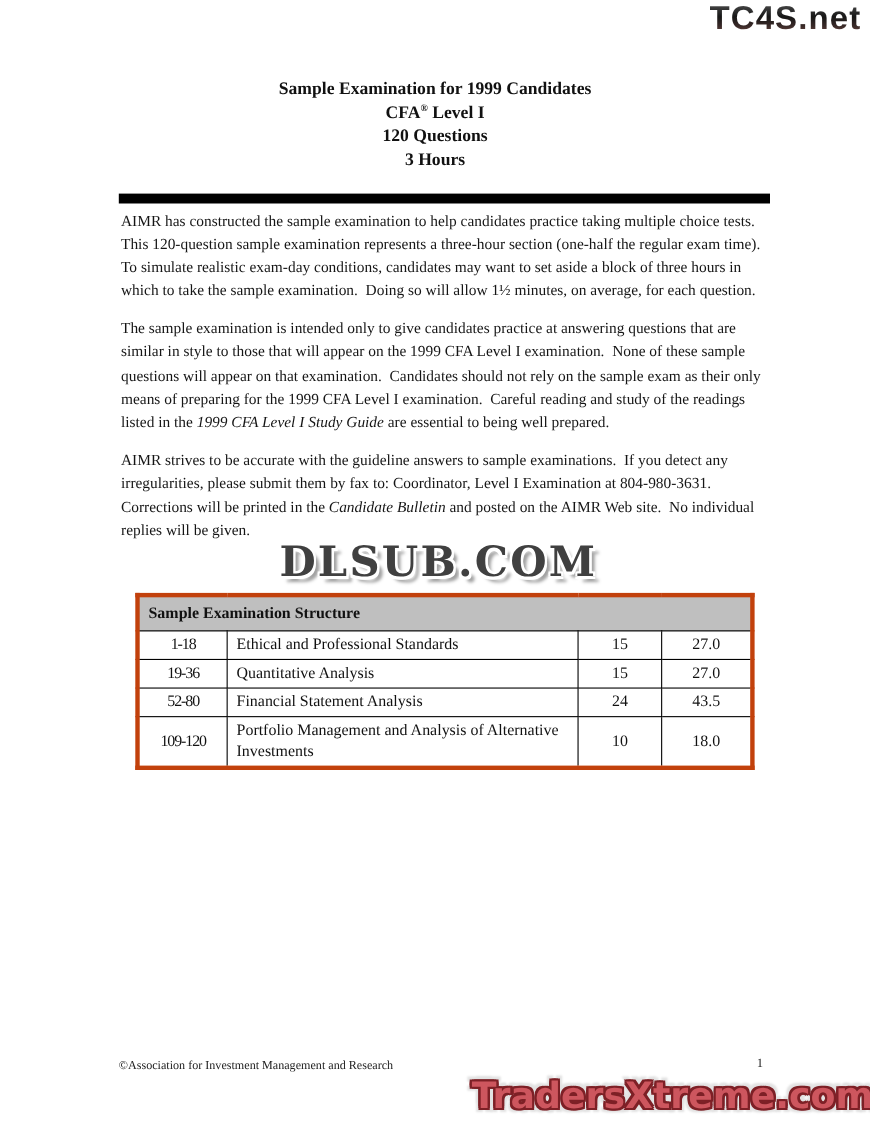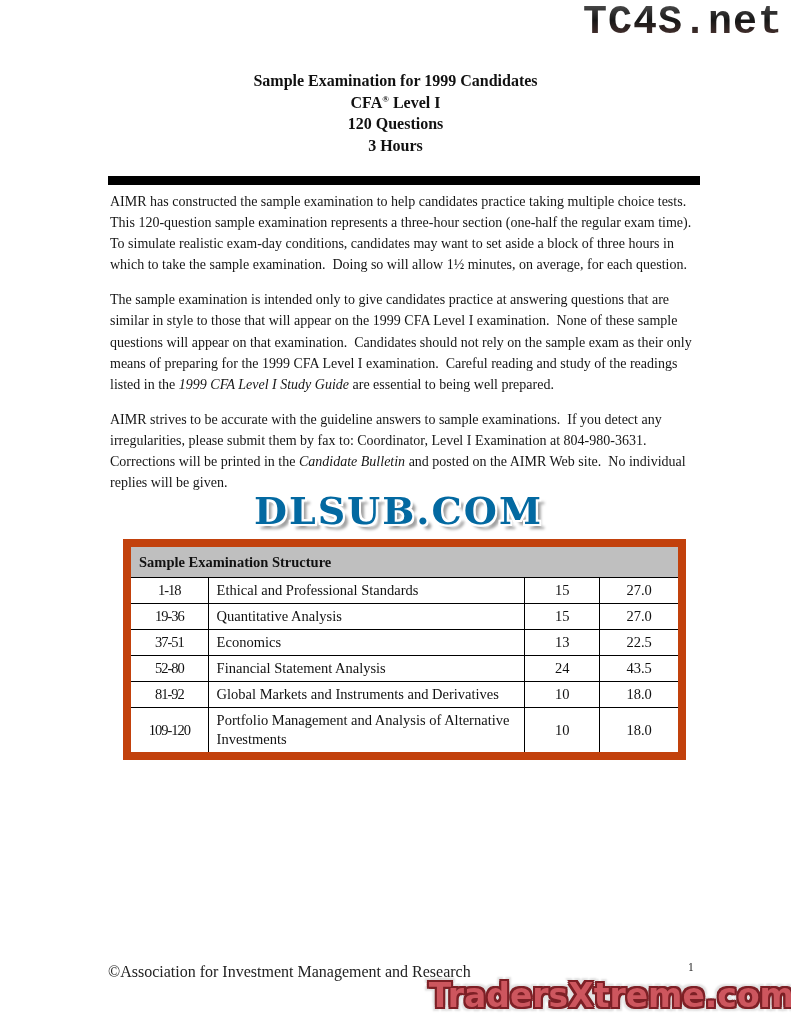--- a/index.html
+++ b/index.html
@@ -11,8 +11,8 @@
   
   .tc4s{
     position:absolute;top:0px;right:8px;
-    font-family:Liberation Mono, monospace;
-    font-weight:bold;font-size:40px;letter-spacing:1px;
+    font-family:Liberation Sans, sans-serif;
+    font-weight:bold;font-size:30px;letter-spacing:1px;
     background:linear-gradient(180deg,#5a5a5a 0%,#161616 45%,#3a2a28 70%,#875650 100%);
     -webkit-background-clip:text;background-clip:text;color:transparent;
   }

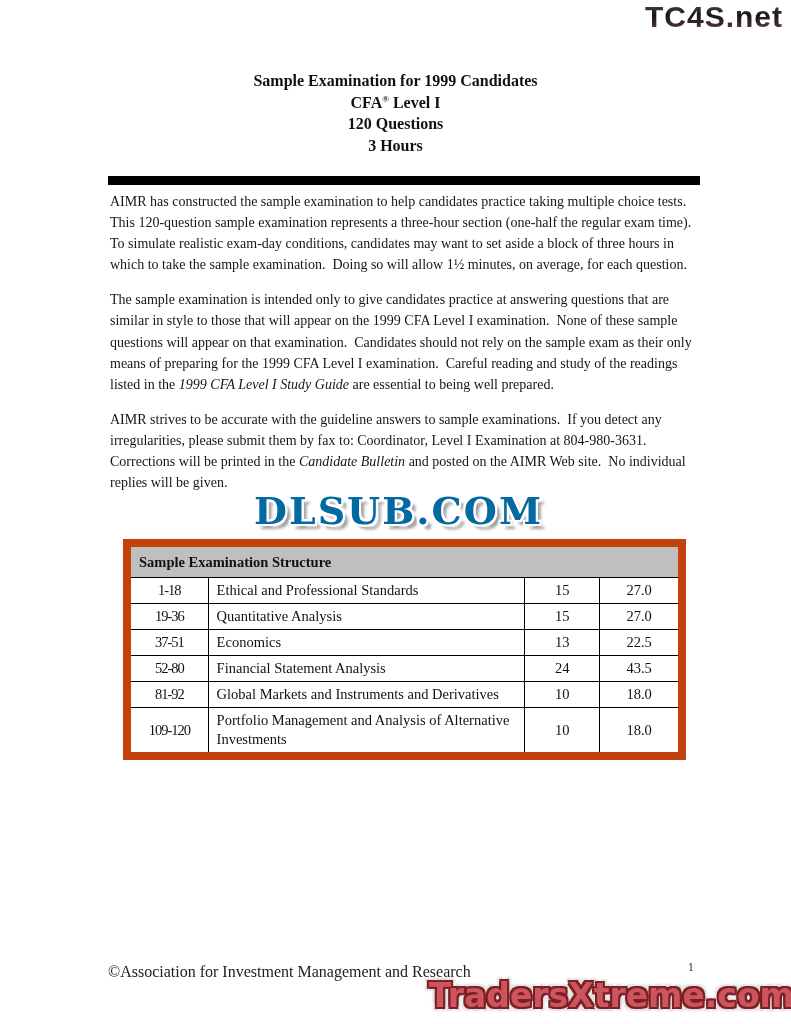--- a/index.html
+++ b/index.html
@@ -36,7 +36,7 @@
   .dlsub{
     position:absolute;top:488px;left:254px;z-index:5;
     font-family:"DejaVu Serif", serif;font-weight:bold;
-    font-size:38px;letter-spacing:2px;color:#0369a1;
+    font-size:38px;letter-spacing:2px;color:#404040;
     text-shadow:
       -2px -2px 0 #fff, 2px -2px 0 #fff, -2px 2px 0 #fff, 2px 2px 0 #fff,
       0 -2px 0 #fff, 0 2px 0 #fff, -2px 0 0 #fff, 2px 0 0 #fff,

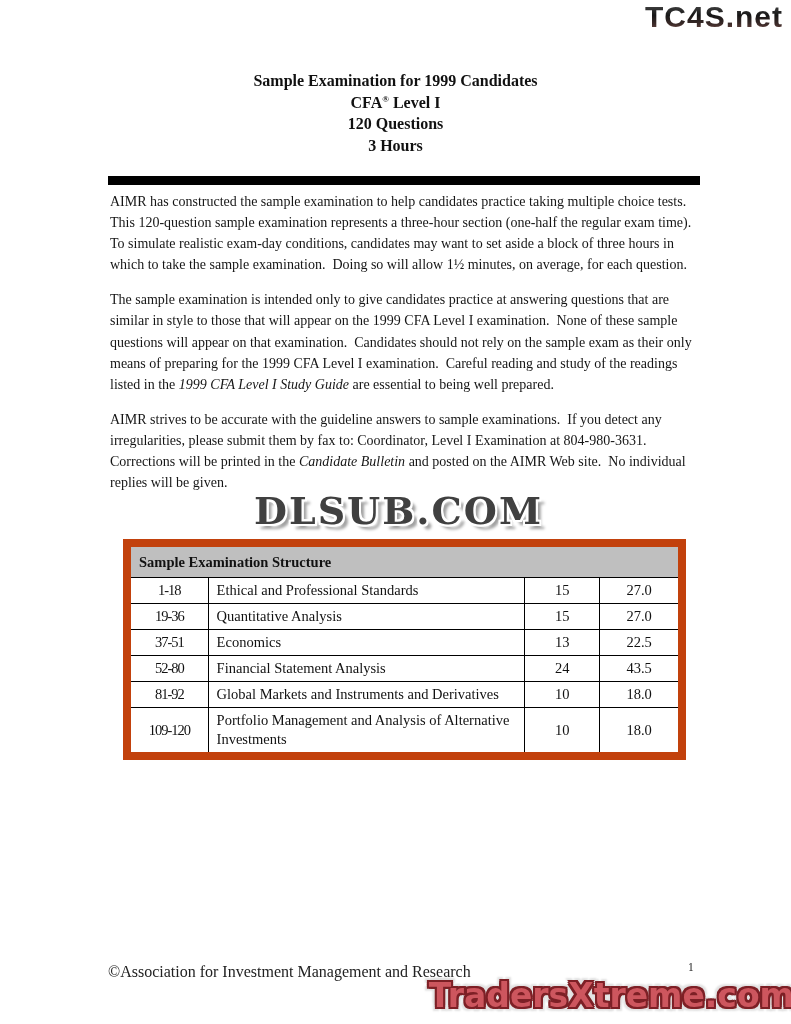--- a/index.html
+++ b/index.html
@@ -46,7 +46,7 @@
   .exam-table{
     position:absolute;top:539px;left:123px;width:563px;
     border-collapse:collapse;font-size:14.5px;color:#111;
-    border:8px solid #c2410c;
+    border:4px solid #c2410c;
   }
   .exam-table td,.exam-table th{
     border:1px solid #000;padding:3px 8px;line-height:19px;

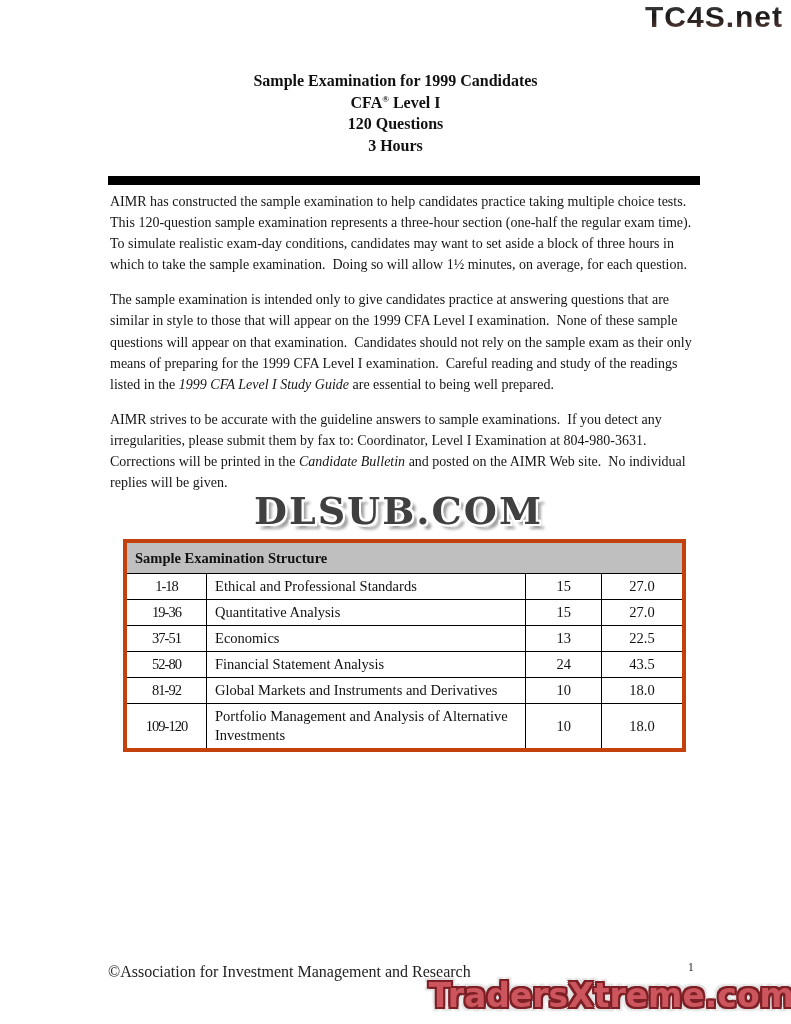--- a/index.html
+++ b/index.html
@@ -119,12 +119,6 @@
       <td class="c">27.0</td>
     </tr>
     <tr>
-      <td class="c qcol">37-51</td>
-      <td>Economics</td>
-      <td class="c">13</td>
-      <td class="c">22.5</td>
-    </tr>
-    <tr>
       <td class="c qcol">52-80</td>
       <td>Financial Statement Analysis</td>
       <td class="c">24</td>

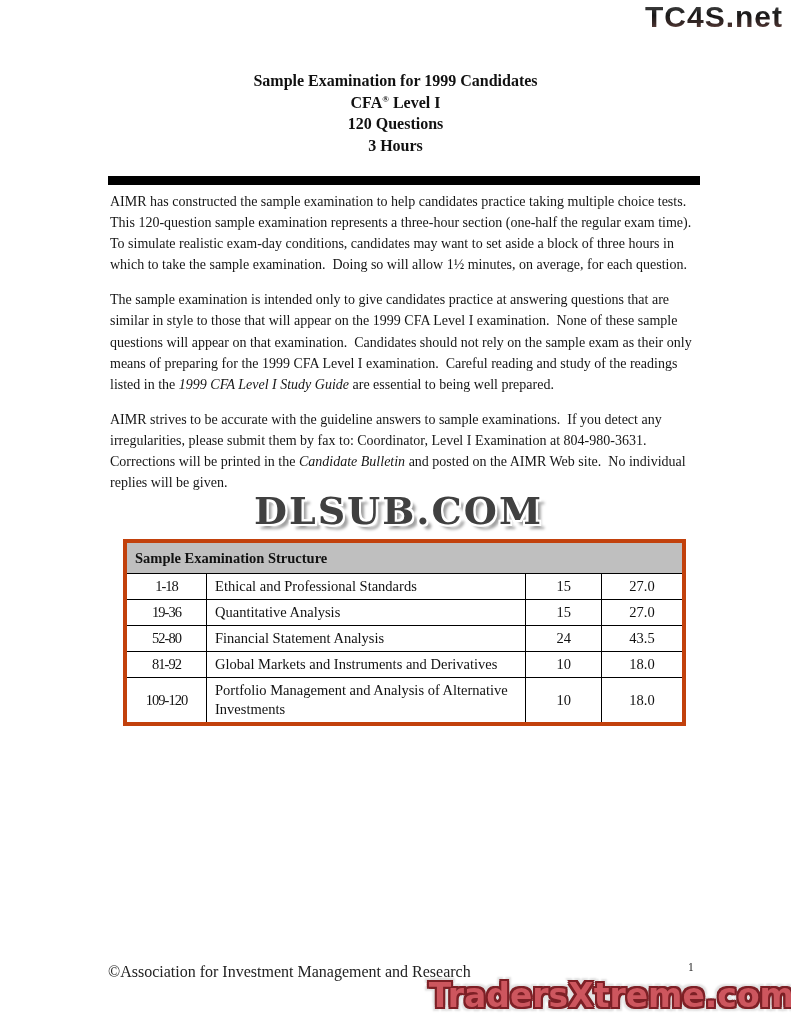--- a/index.html
+++ b/index.html
@@ -125,12 +125,6 @@
       <td class="c">43.5</td>
     </tr>
     <tr>
-      <td class="c qcol">81-92</td>
-      <td>Global Markets and Instruments and Derivatives</td>
-      <td class="c">10</td>
-      <td class="c">18.0</td>
-    </tr>
-    <tr>
       <td class="c qcol">109-120</td>
       <td>Portfolio Management and Analysis of Alternative Investments</td>
       <td class="c">10</td>

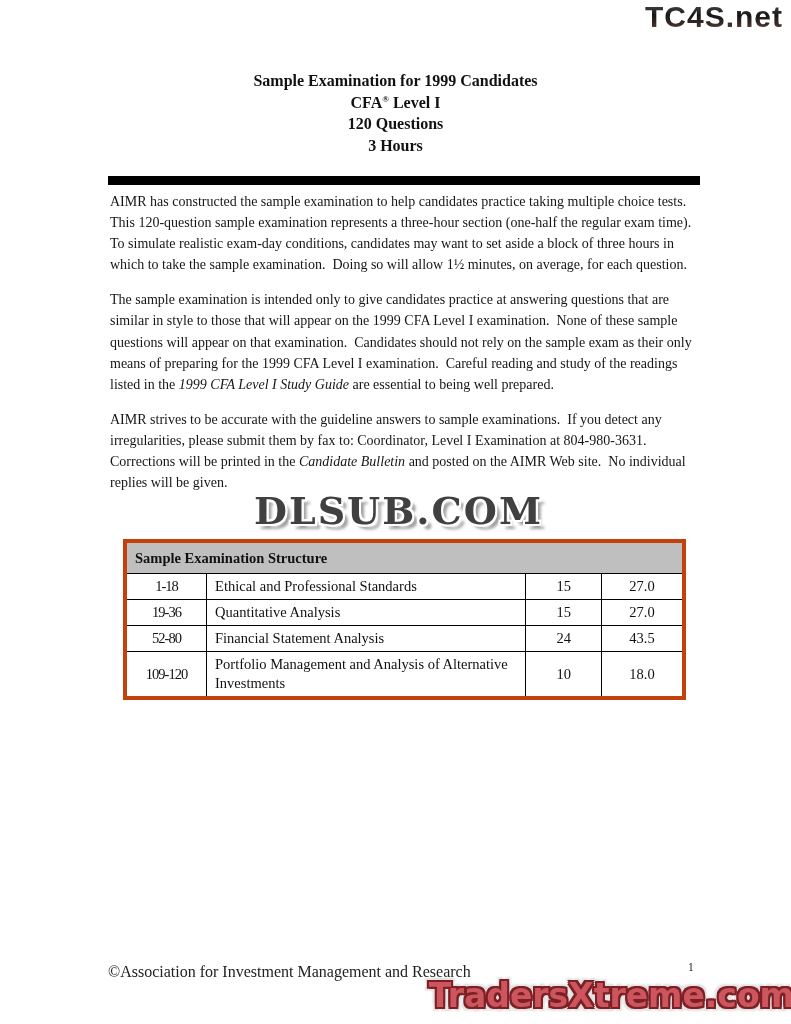--- a/index.html
+++ b/index.html
@@ -58,7 +58,7 @@
   .exam-table .qcol{letter-spacing:-1px;}
   .exam-table .total-label{padding-left:20px;}
   
-  .footer-copy{position:absolute;top:963px;left:108px;font-size:16px;color:#222;}
+  .footer-copy{position:absolute;top:963px;left:108px;font-size:11px;color:#222;}
   .page-num{position:absolute;top:961px;left:688px;font-size:11.5px;color:#222;}
   
   .tradersx{

